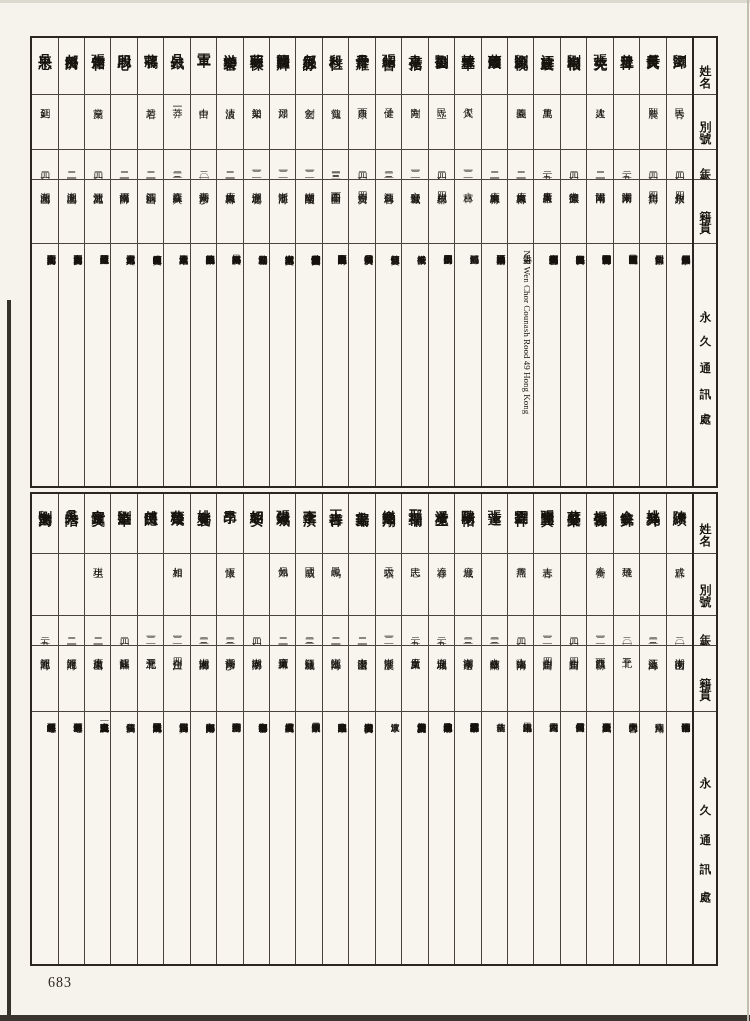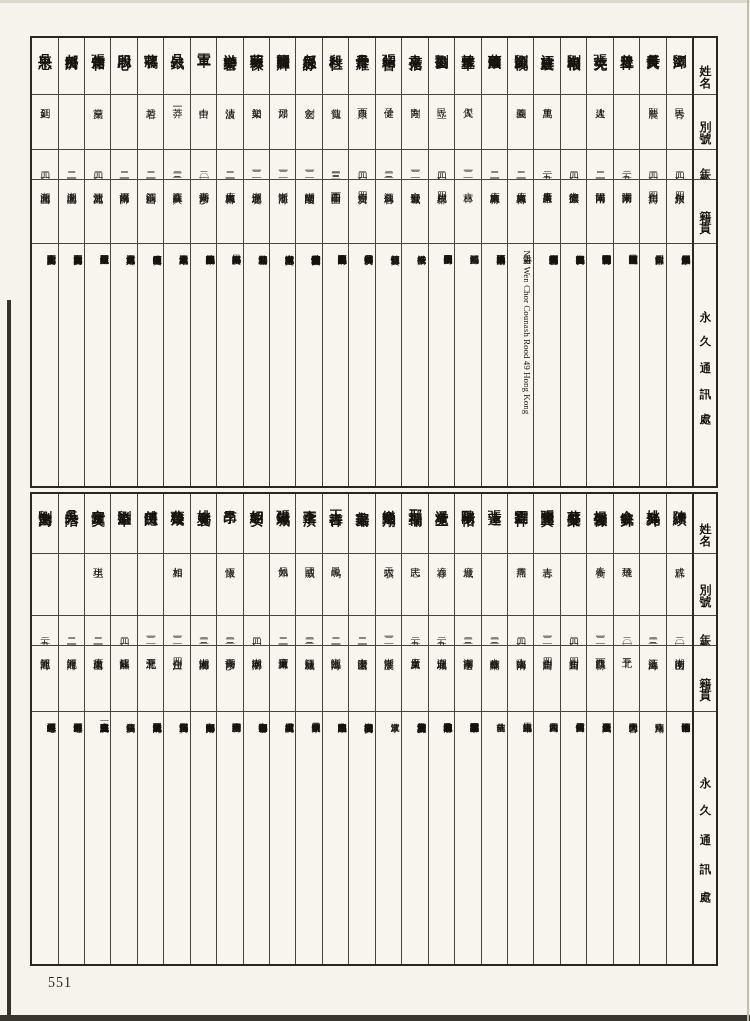--- a/index.html
+++ b/index.html
@@ -954,7 +954,7 @@
       </div>
     </section>
 
-  <div class="page-number">551</div>
+  <div class="page-number">683</div>
 
   <div class="scan-left"></div>
   <div class="scan-bottom"></div>

